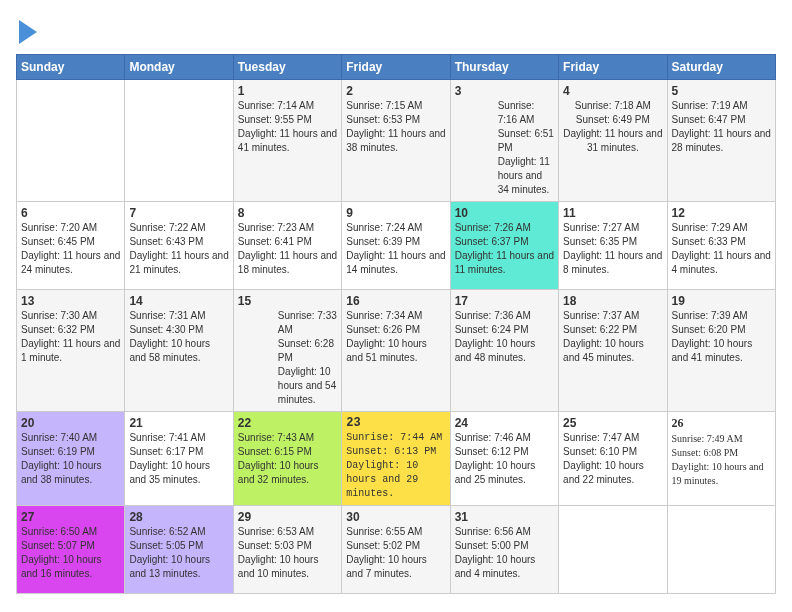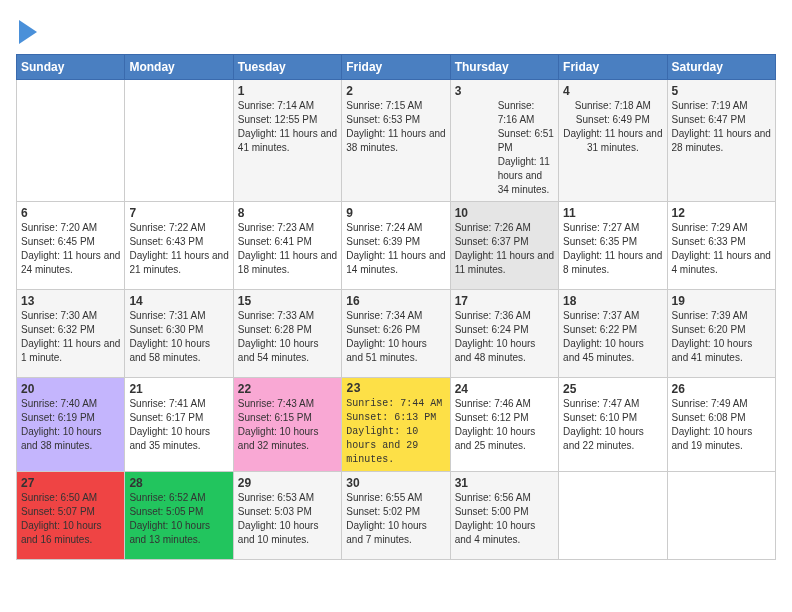--- a/index.html
+++ b/index.html
@@ -133,7 +133,7 @@
         <td style="background: rgb(245, 245, 245);">
           <span class="day-number">1</span>
           <div class="day-info" style="white-space: pre-line;">Sunrise: 7:14 AM
-Sunset: 12:55 PM
+Sunset: 9:55 PM
 Daylight: 11 hours and 41 minutes.</div>
         </td>
         <td style="background: rgb(245, 245, 245);">

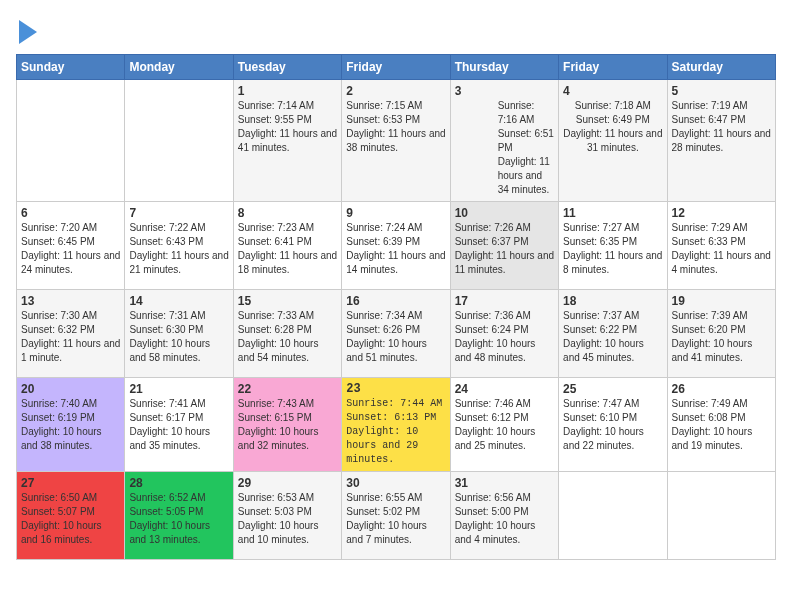--- a/index.html
+++ b/index.html
@@ -186,7 +186,7 @@
 Sunset: 6:39 PM
 Daylight: 11 hours and 14 minutes.</div>
         </td>
-        <td style="background: #e5e5e5;">
+        <td style="background: #5eead4;">
           <span class="day-number">10</span>
           <div class="day-info" style="white-space: pre-line;">Sunrise: 7:26 AM
 Sunset: 6:37 PM

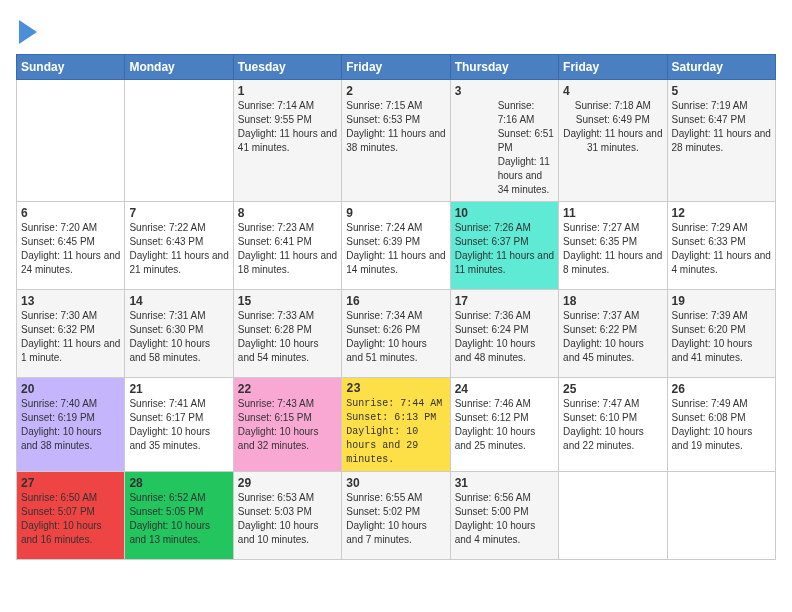--- a/index.html
+++ b/index.html
@@ -215,7 +215,7 @@
         <td style="background: rgb(245, 245, 245);">
           <span class="day-number">14</span>
           <div class="day-info" style="white-space: pre-line;">Sunrise: 7:31 AM
-Sunset: 6:30 PM
+Sunset: 4:30 PM
 Daylight: 10 hours and 58 minutes.</div>
         </td>
         <td style="background: rgb(245, 245, 245);">

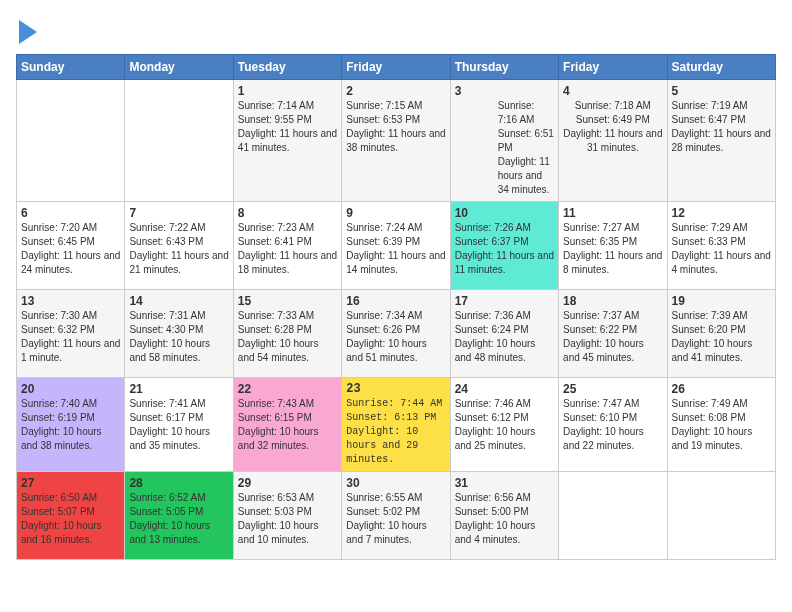--- a/index.html
+++ b/index.html
@@ -220,7 +220,7 @@
         </td>
         <td style="background: rgb(245, 245, 245);">
           <span class="day-number">15</span>
-          <div class="day-info" style="white-space: pre-line;">Sunrise: 7:33 AM
+          <div class="day-info" style="white-space: pre-line; margin-left: 40px;">Sunrise: 7:33 AM
 Sunset: 6:28 PM
 Daylight: 10 hours and 54 minutes.</div>
         </td>

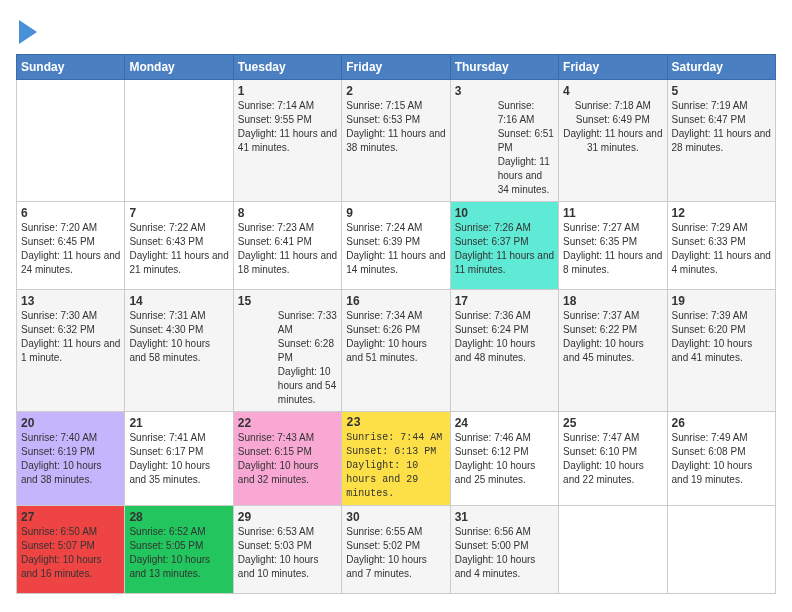--- a/index.html
+++ b/index.html
@@ -262,7 +262,7 @@
 Sunset: 6:17 PM
 Daylight: 10 hours and 35 minutes.</div>
         </td>
-        <td style="background: #f9a8d4; margin-top: 18px;">
+        <td style="background: #bef264; margin-top: 18px;">
           <span class="day-number">22</span>
           <div class="day-info" style="white-space: pre-line;">Sunrise: 7:43 AM
 Sunset: 6:15 PM

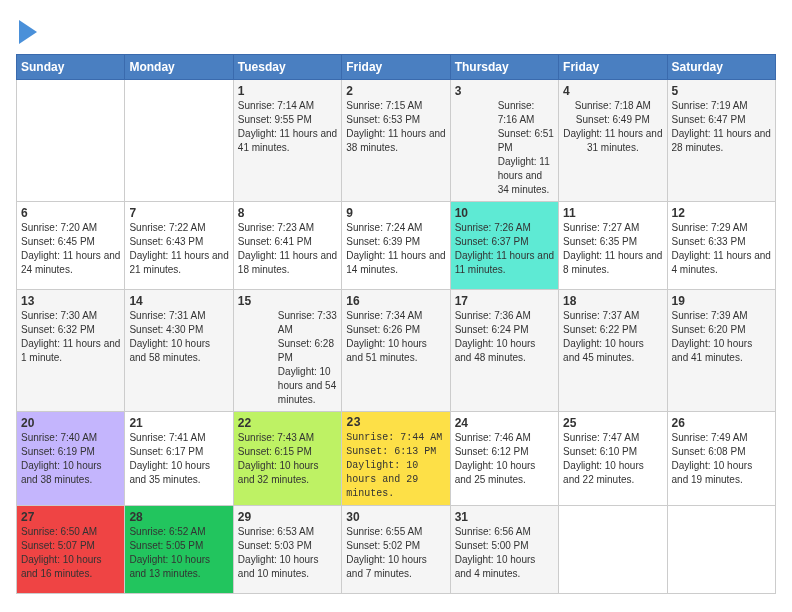--- a/index.html
+++ b/index.html
@@ -286,7 +286,7 @@
 Sunset: 6:10 PM
 Daylight: 10 hours and 22 minutes.</div>
         </td>
-        <td style="background: rgb(255, 255, 255);">
+        <td style="background: rgb(255, 255, 255); font-family: Liberation Serif, serif;">
           <span class="day-number">26</span>
           <div class="day-info" style="white-space: pre-line;">Sunrise: 7:49 AM
 Sunset: 6:08 PM

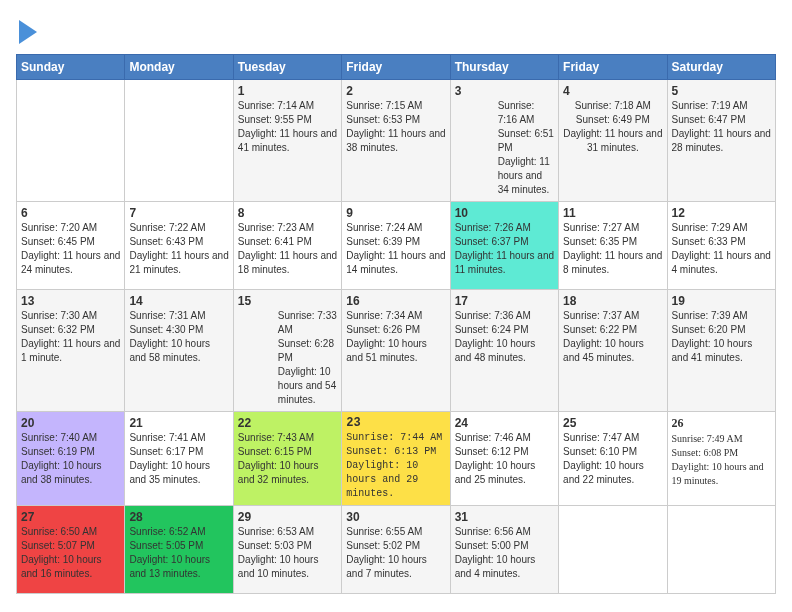--- a/index.html
+++ b/index.html
@@ -294,7 +294,7 @@
         </td>
       </tr>
       <tr>
-        <td style="background: #ef4444;">
+        <td style="background: #d946ef;">
           <span class="day-number">27</span>
           <div class="day-info" style="white-space: pre-line;">Sunrise: 6:50 AM
 Sunset: 5:07 PM

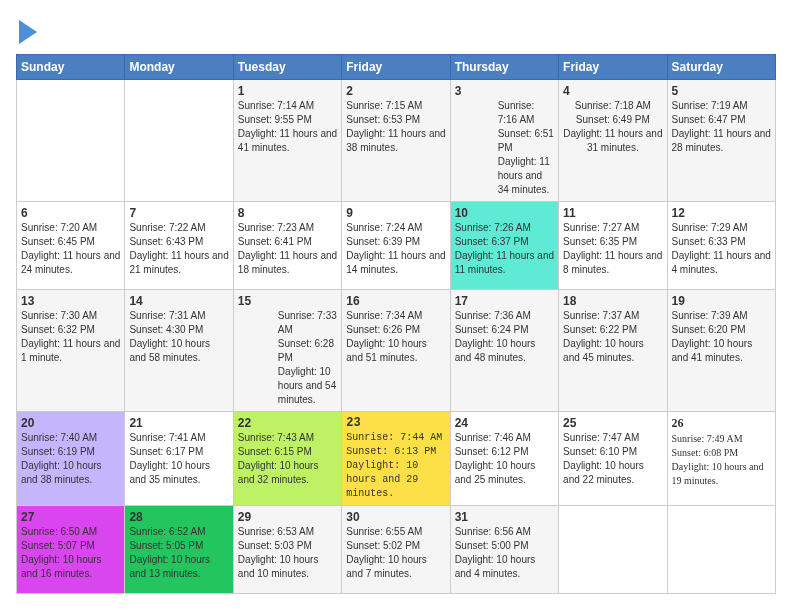--- a/index.html
+++ b/index.html
@@ -300,7 +300,7 @@
 Sunset: 5:07 PM
 Daylight: 10 hours and 16 minutes.</div>
         </td>
-        <td style="background: #22c55e;">
+        <td style="background: #c4b5fd;">
           <span class="day-number">28</span>
           <div class="day-info" style="white-space: pre-line;">Sunrise: 6:52 AM
 Sunset: 5:05 PM

